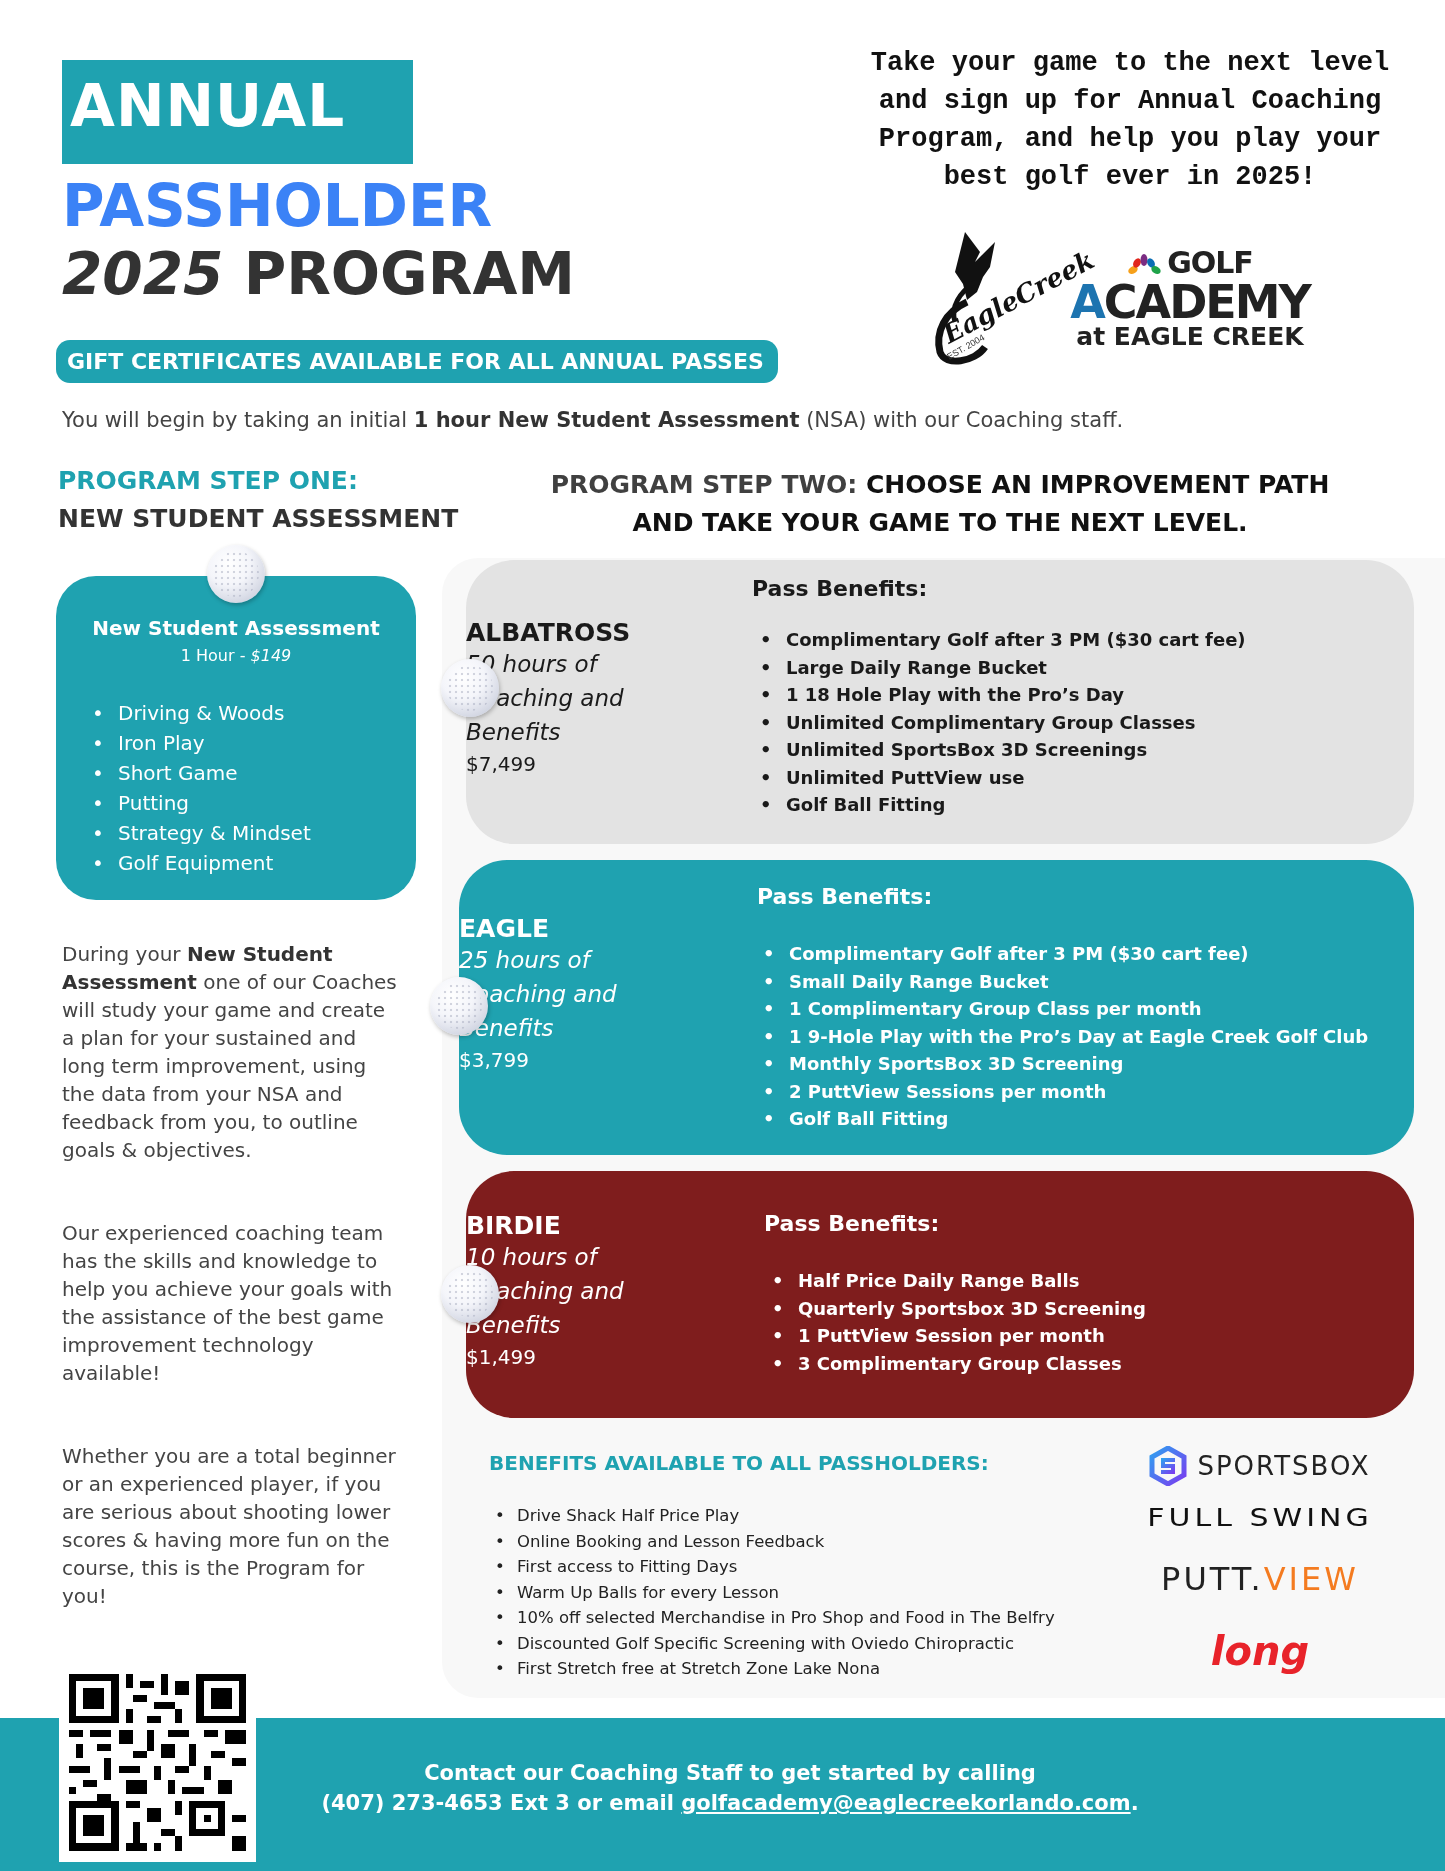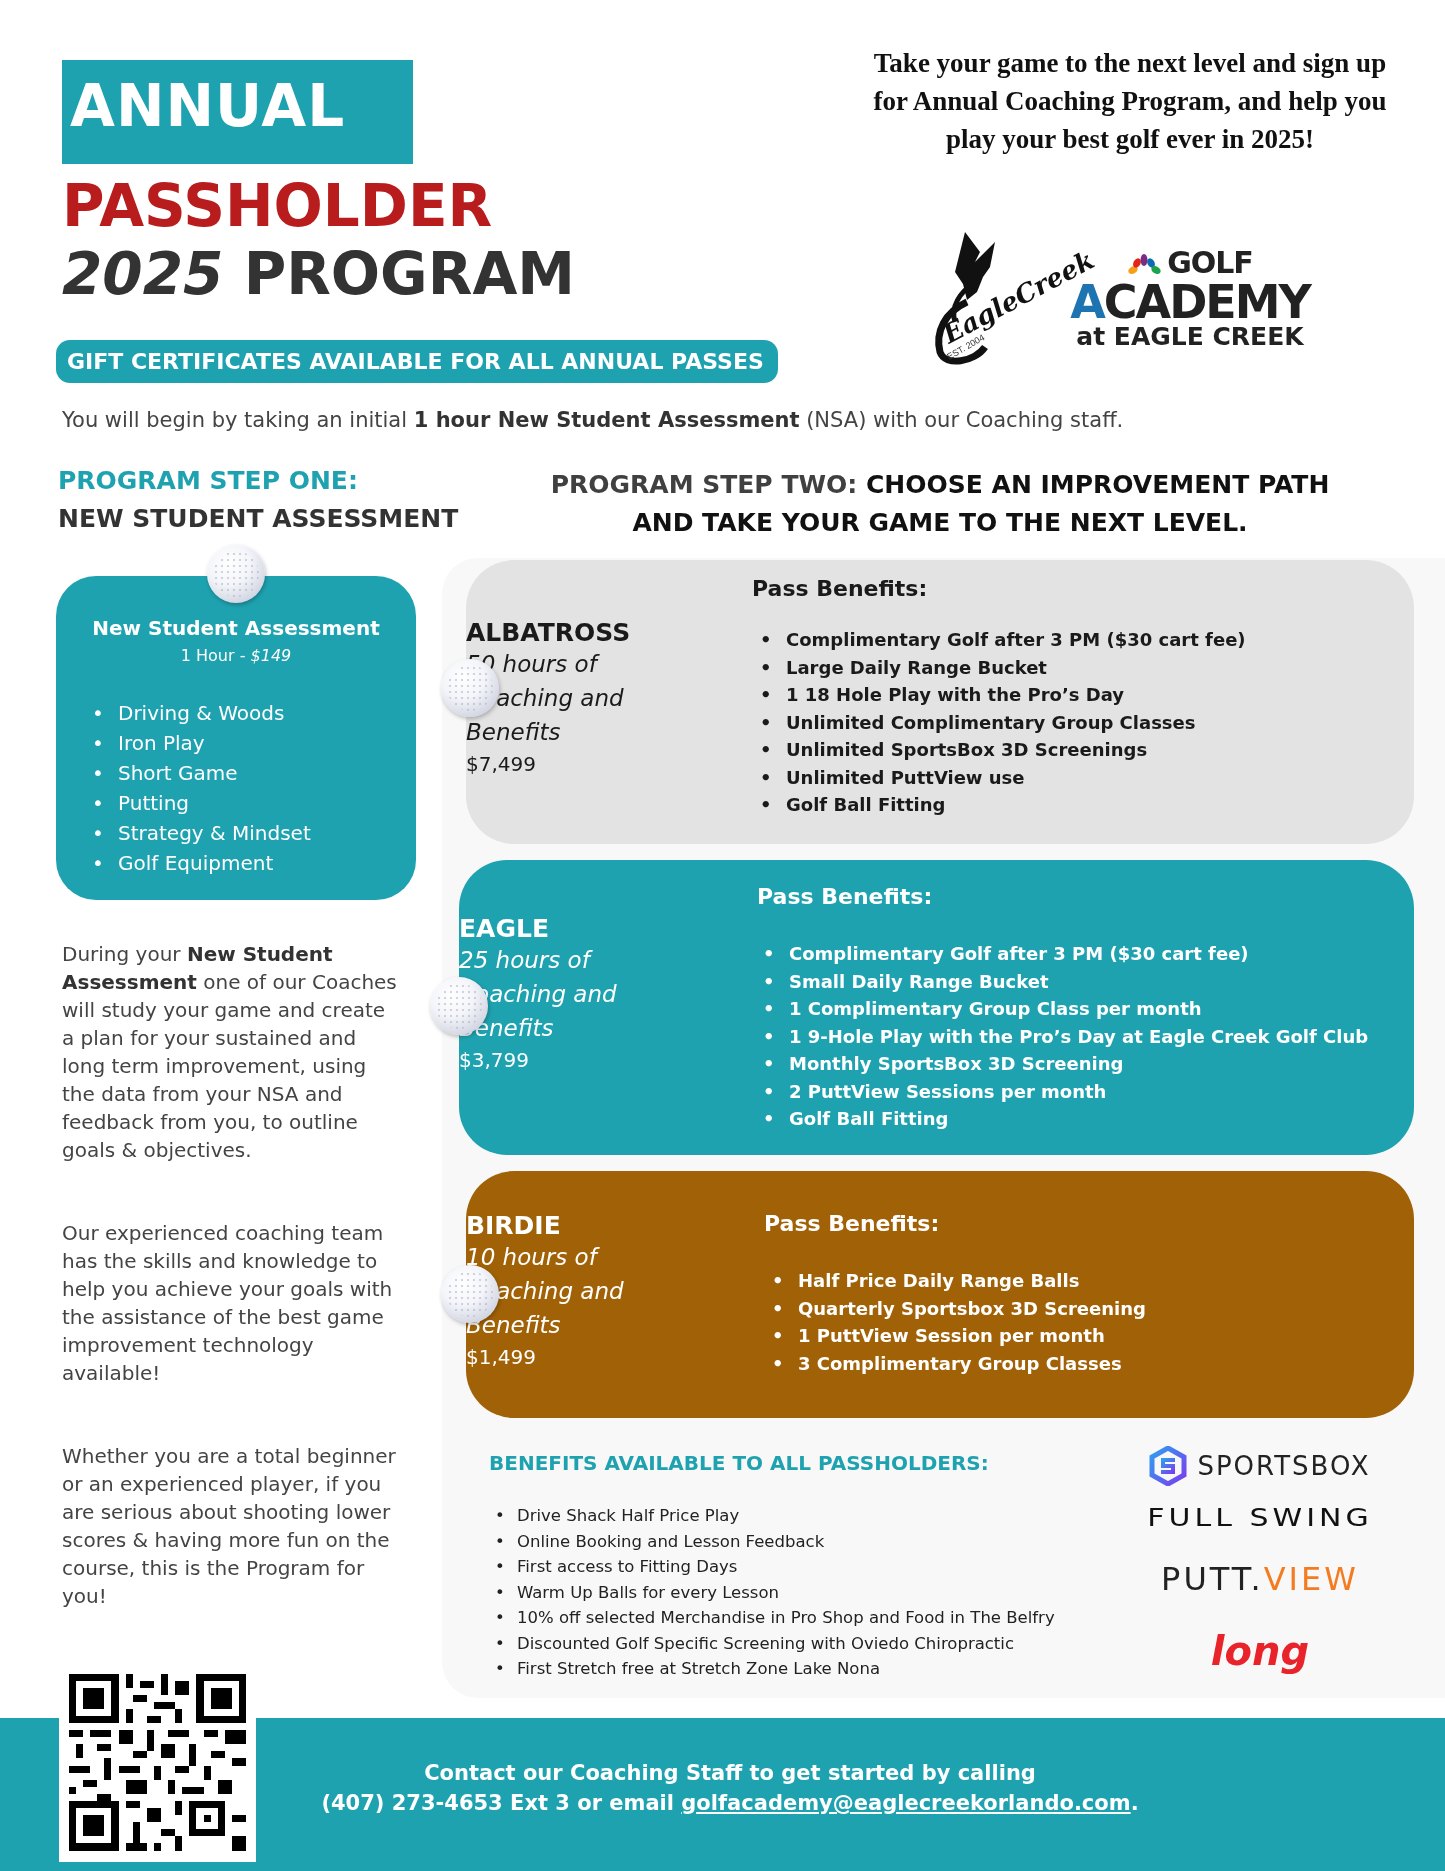--- a/index.html
+++ b/index.html
@@ -17,7 +17,7 @@
 
   .gift-banner { left: 56px; top: 340px; width: 722px; height: 43px; background: #1fa2b0; border-radius: 14px; color: #fff; font-family: "DejaVu Sans", sans-serif; font-weight: bold; font-size: 22px; line-height: 43px; padding-left: 11px; white-space: nowrap; }
 
-  .tagline { left: 870px; top: 44px; width: 520px; text-align: center; font-family: Liberation Serif, serif; font-weight: bold; font-size: 27px; line-height: 38px; color: #111; }
+  .tagline { left: 870px; top: 44px; width: 520px; text-align: center; font-family: Liberation Mono, monospace; font-weight: bold; font-size: 27px; line-height: 38px; color: #111; }
 
   
   .eagle-logo { left: 905px; top: 222px; width: 150px; height: 150px; }

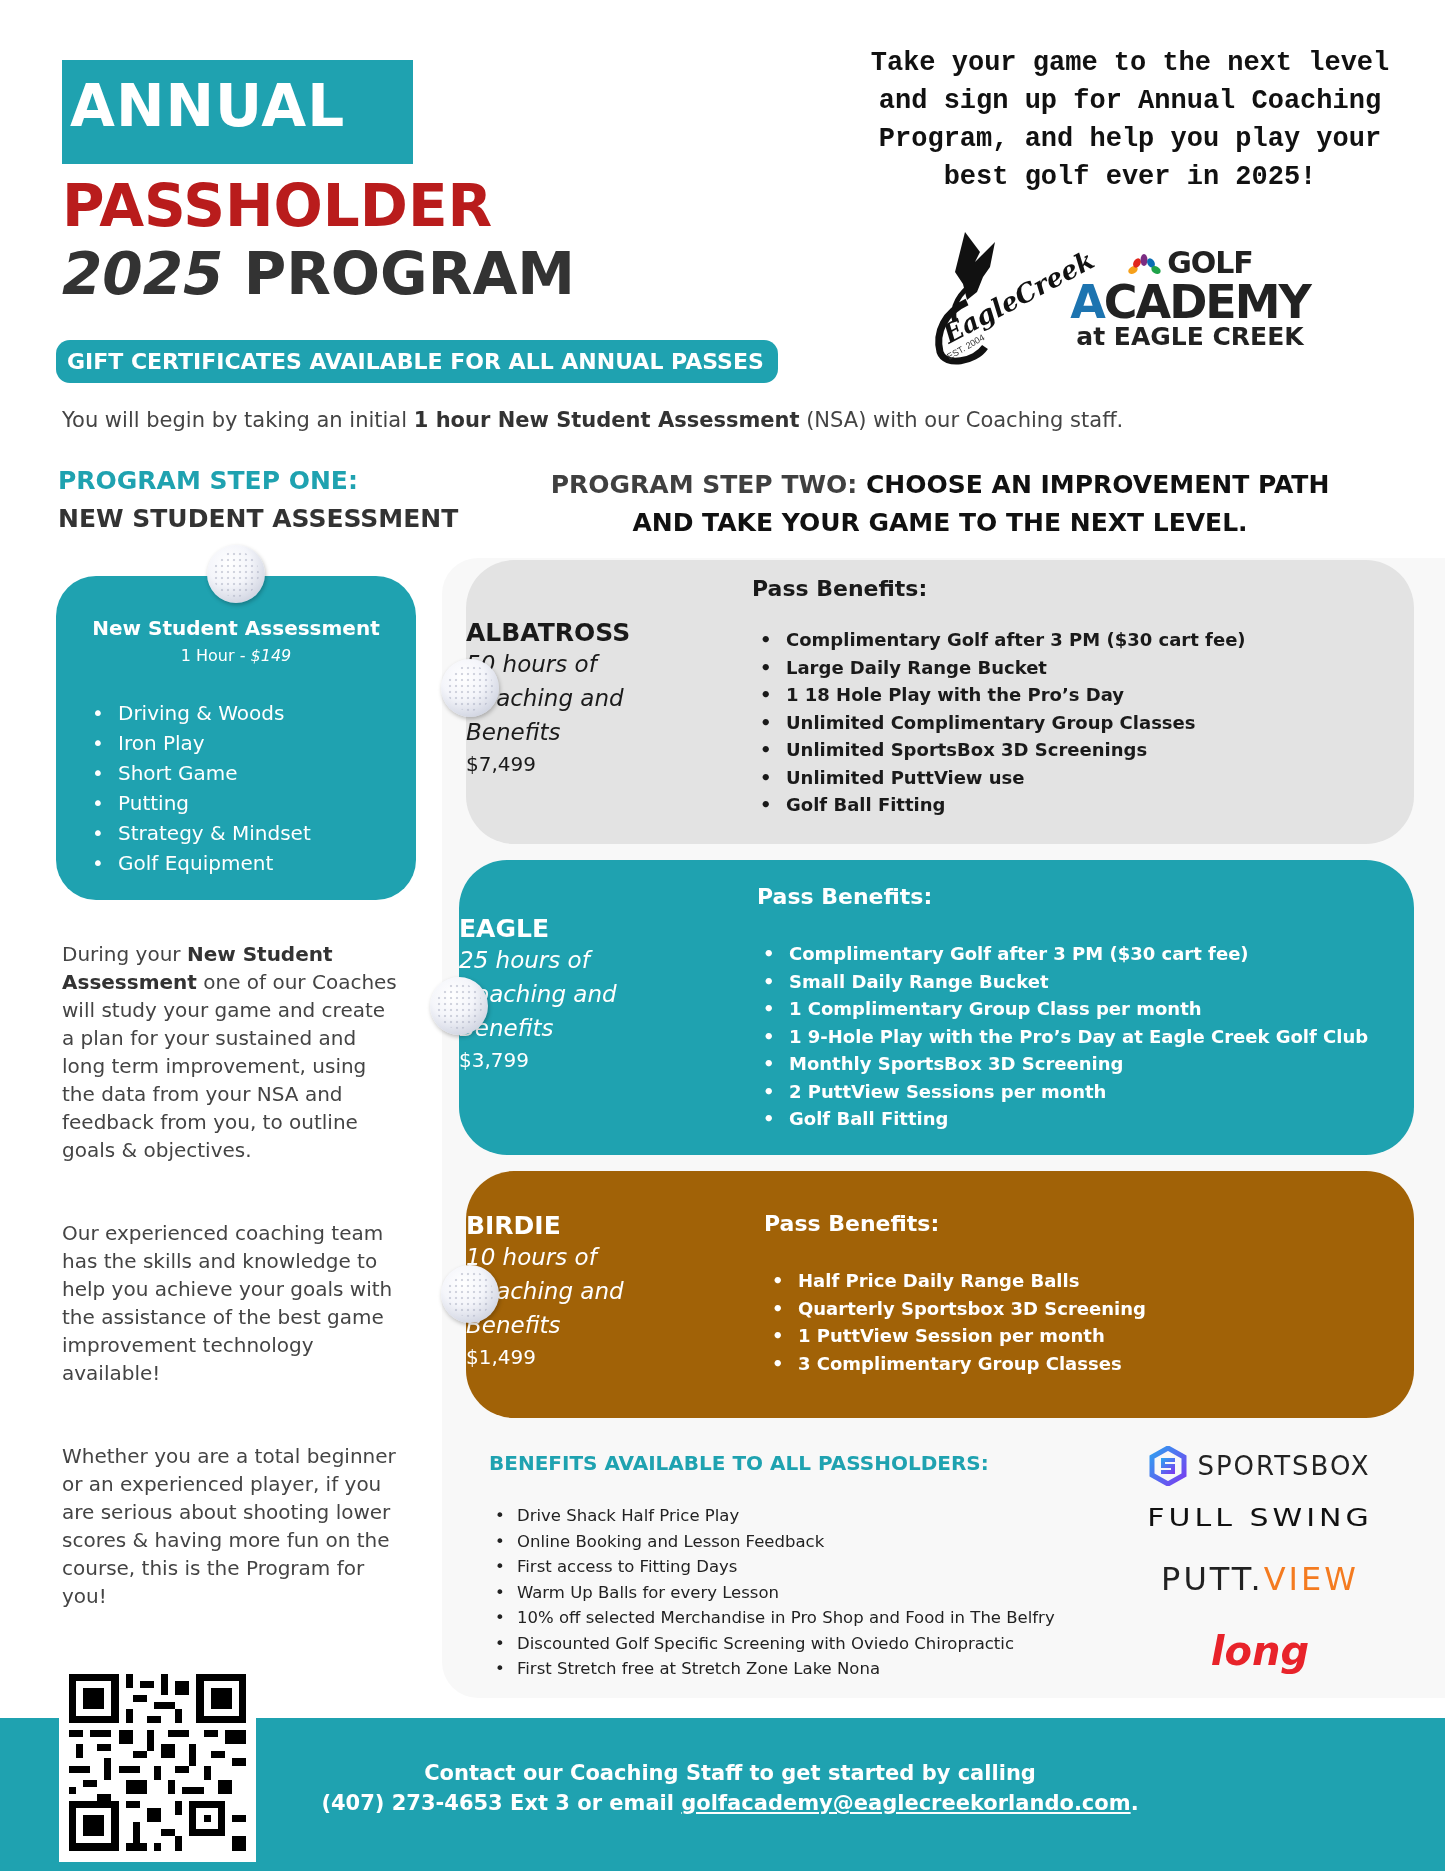--- a/index.html
+++ b/index.html
@@ -11,7 +11,7 @@
   
   .annual-box { left: 62px; top: 60px; width: 351px; height: 104px; background: #1fa2b0; }
   .annual-text { left: 70px; top: 72px; font-family: "DejaVu Sans", sans-serif; font-weight: bold; font-size: 58px; color: #fff; letter-spacing: 1px; }
-  .passholder { left: 62px; top: 172px; font-family: "DejaVu Sans", sans-serif; font-weight: bold; font-size: 58px; color: #b91c1c; }
+  .passholder { left: 62px; top: 172px; font-family: "DejaVu Sans", sans-serif; font-weight: bold; font-size: 58px; color: #3b82f6; }
   .program-line { left: 62px; top: 240px; font-family: "DejaVu Sans", sans-serif; font-weight: bold; font-size: 58px; color: #333; }
   .program-line .year { font-style: italic; }
 

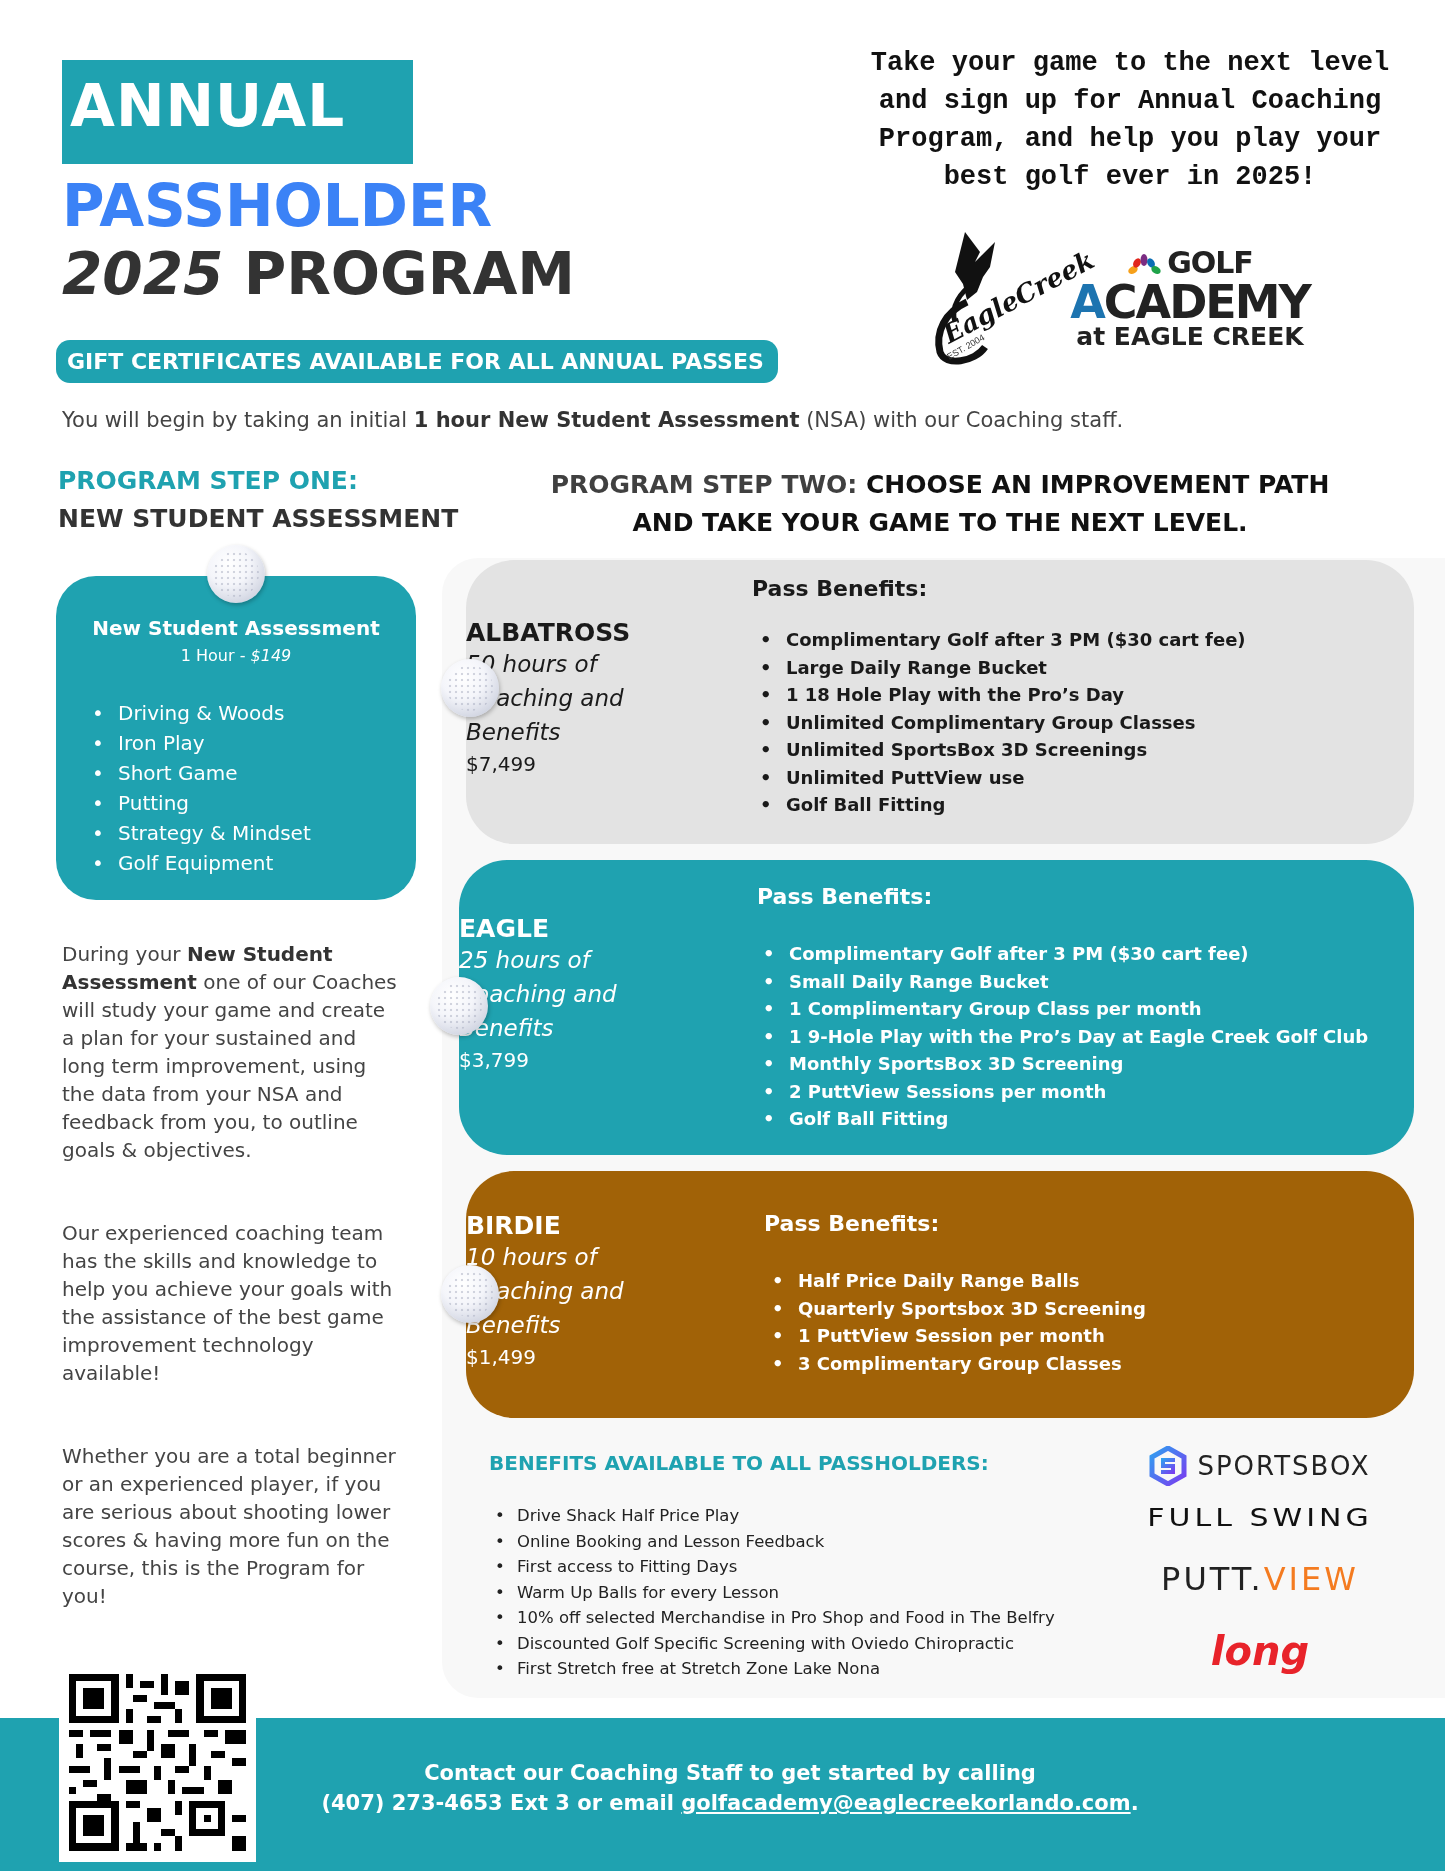--- a/index.html
+++ b/index.html
@@ -69,7 +69,7 @@
 
   .card-albatross { left: 466px; top: 560px; width: 948px; height: 284px; background: #e3e3e3; color: #1a1a1a; }
   .card-eagle { left: 459px; top: 860px; width: 955px; height: 295px; background: #1fa2b0; color: #fff; }
-  .card-birdie { left: 466px; top: 1171px; width: 948px; height: 247px; background: #a16207; color: #fff; }
+  .card-birdie { left: 466px; top: 1171px; width: 948px; height: 247px; background: #7f1d1d; color: #fff; }
 
   .benefits-all-title { left: 489px; top: 1451px; font-family: "DejaVu Sans", sans-serif; font-weight: bold; font-size: 20px; color: #1fa2b0; }
   .benefits-all { left: 495px; top: 1503px; list-style: none; font-family: "DejaVu Sans", sans-serif; font-size: 16.5px; line-height: 25.5px; color: #222; }

